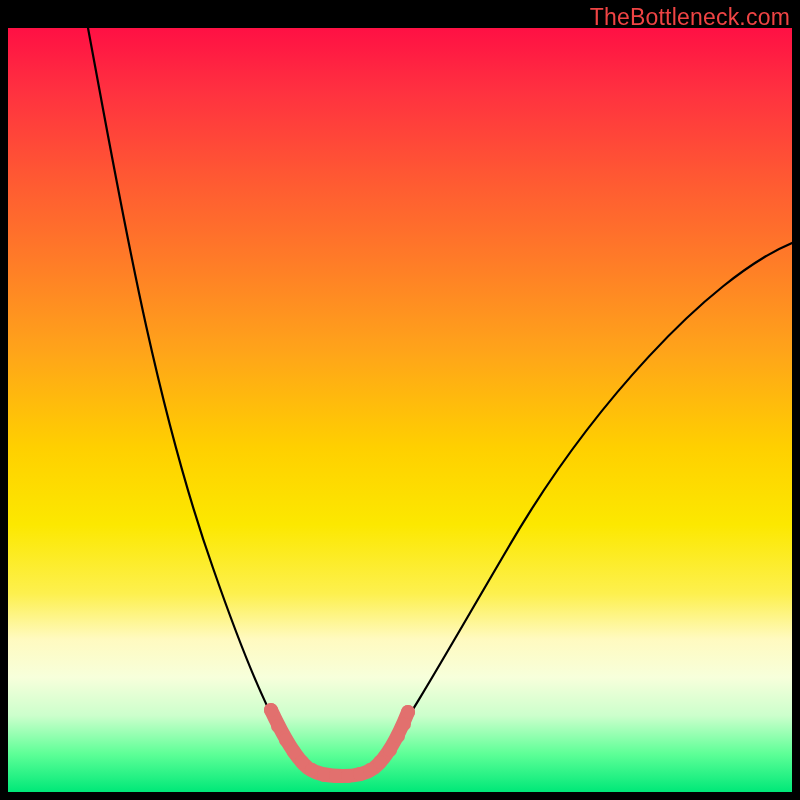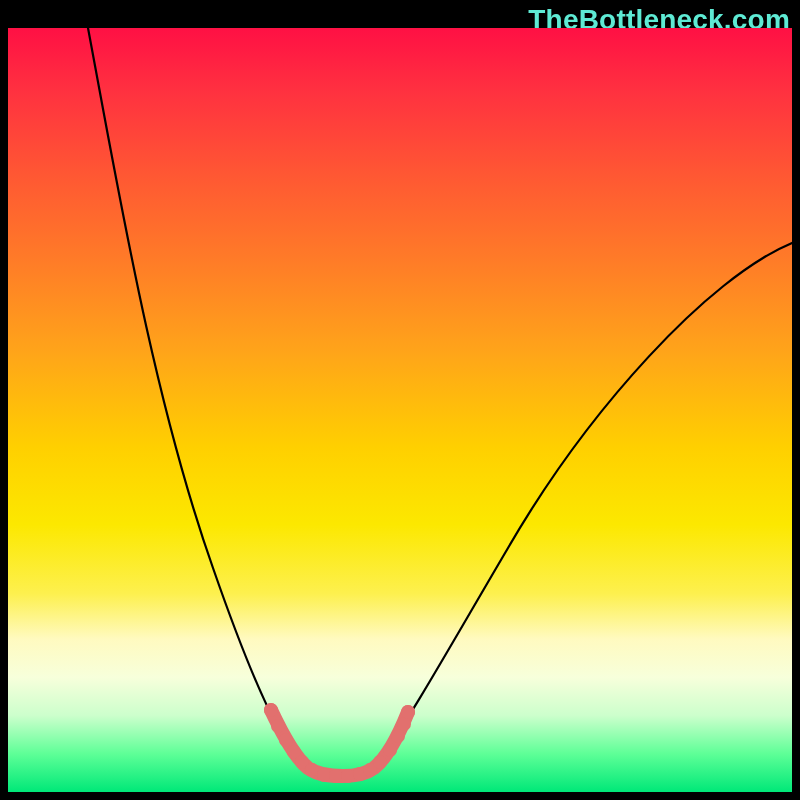--- a/index.html
+++ b/index.html
@@ -21,9 +21,9 @@
     top: 4px;
     right: 10px;
     font-family: Arial, Helvetica, sans-serif;
-    font-size: 28px;
-    font-weight: 700;
-    color: #5eead4;
+    font-size: 23px;
+    font-weight: 400;
+    color: #ef4444;
     letter-spacing: 0.2px;
     user-select: none;
   }

